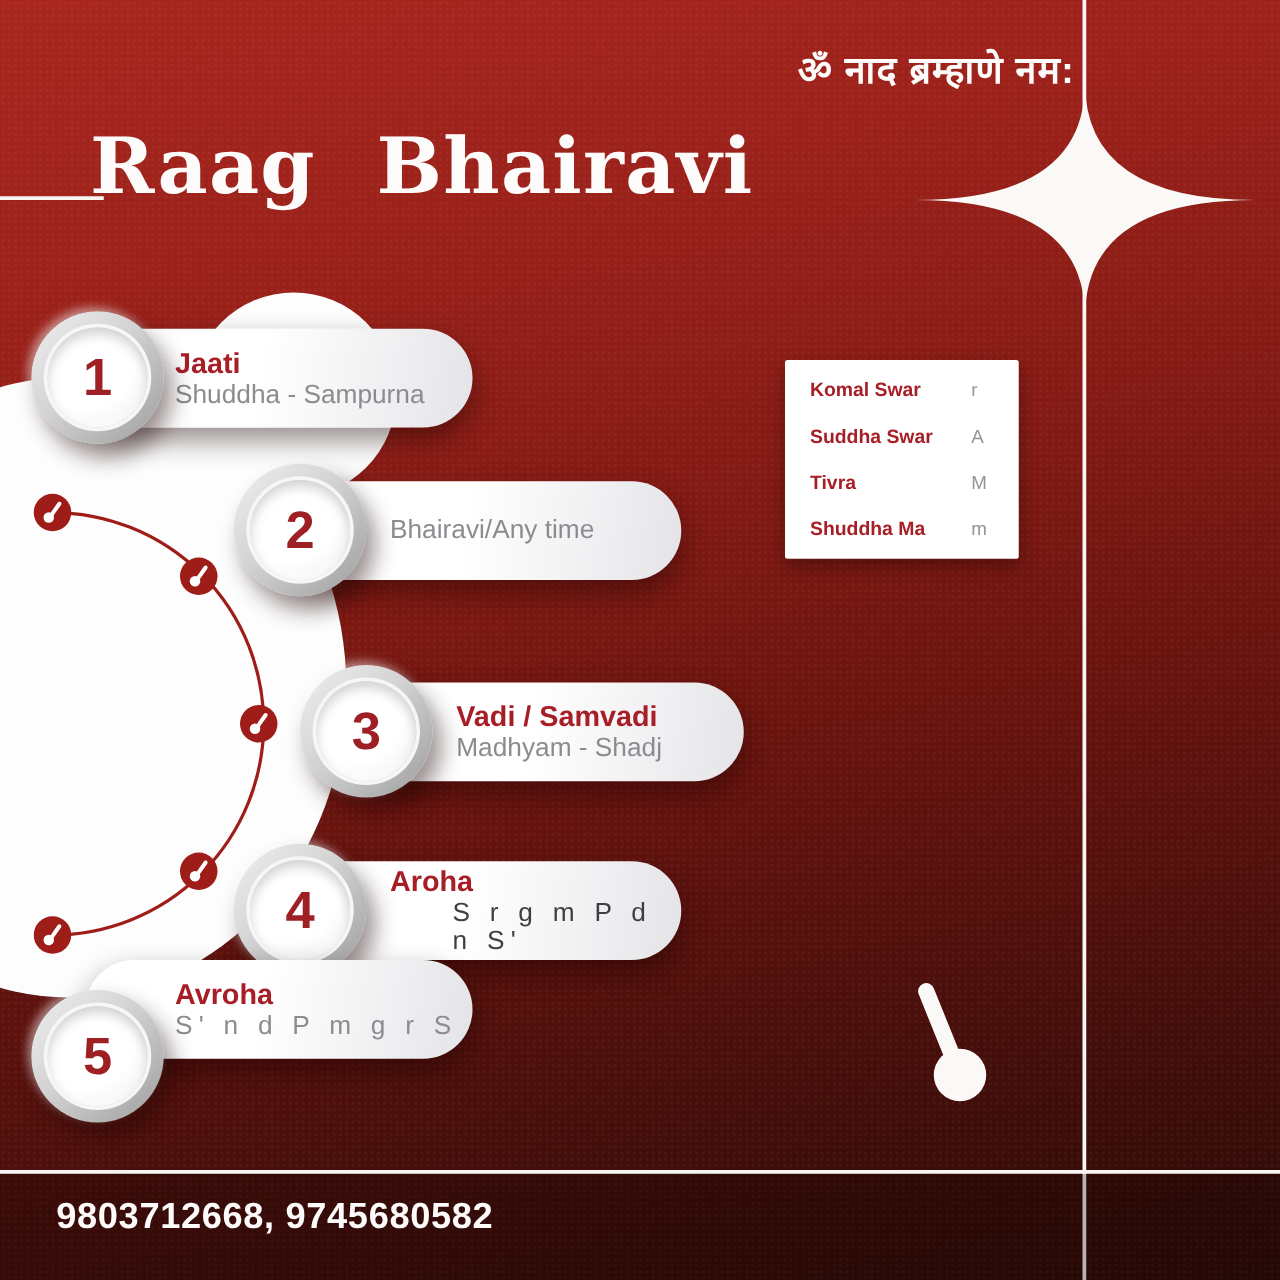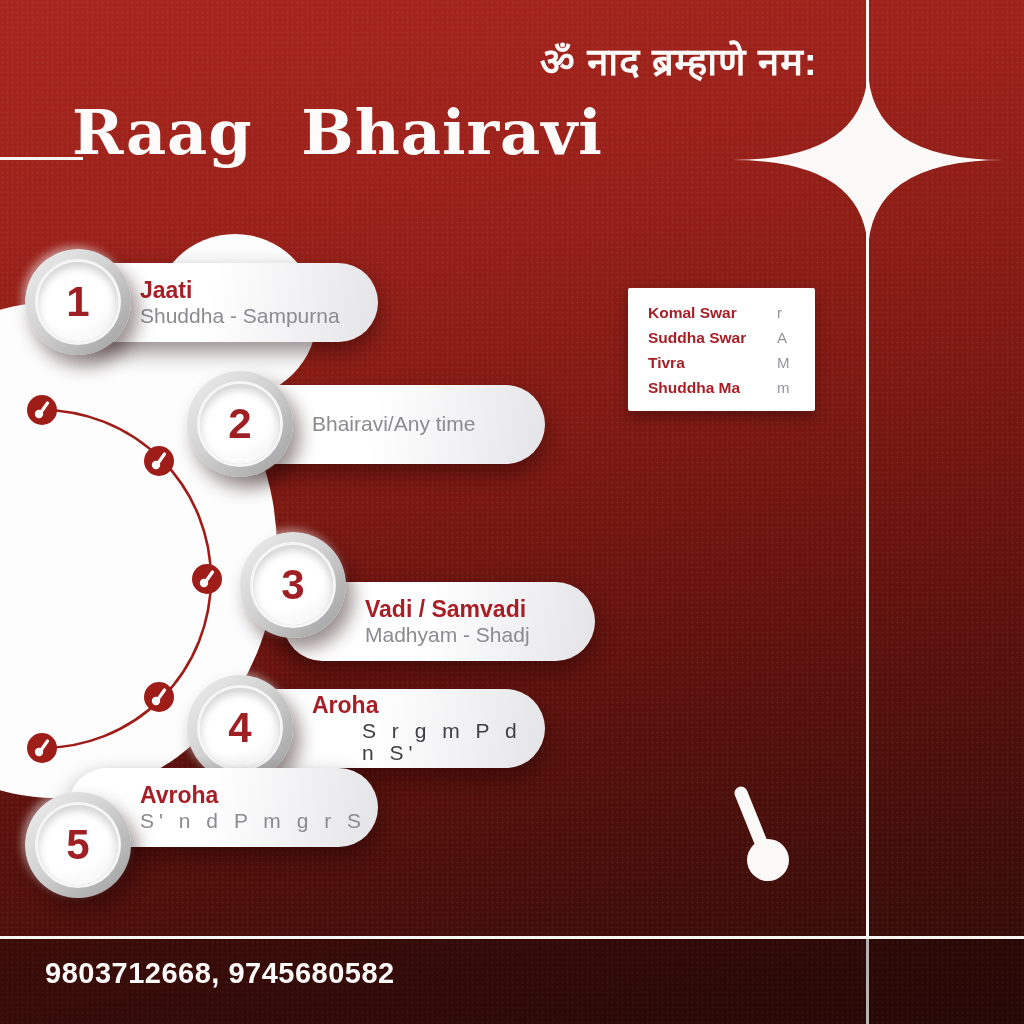--- a/index.html
+++ b/index.html
@@ -18,8 +18,8 @@
   .bottom-strip{position:absolute;left:0;top:939px;width:1024px;height:85px;background:rgba(18,3,2,0.28);}
   svg{position:absolute;display:block;}
   
-  .mantra{position:absolute;left:540px;top:34px;width:320px;text-align:left;
-    color:#fdfcfa;font-size:38px;font-weight:bold;letter-spacing:1px;}
+  .mantra{position:absolute;left:540px;top:34px;width:320px;text-align:right;
+    color:#fdfcfa;font-size:30px;font-weight:bold;letter-spacing:1px;}
   .title{position:absolute;left:72px;top:96px;width:720px;
     font-family:"DejaVu Serif",serif;font-weight:bold;font-style:normal;
     font-size:62px;color:#fdfcfb;letter-spacing:1px;word-spacing:26px;white-space:nowrap;}

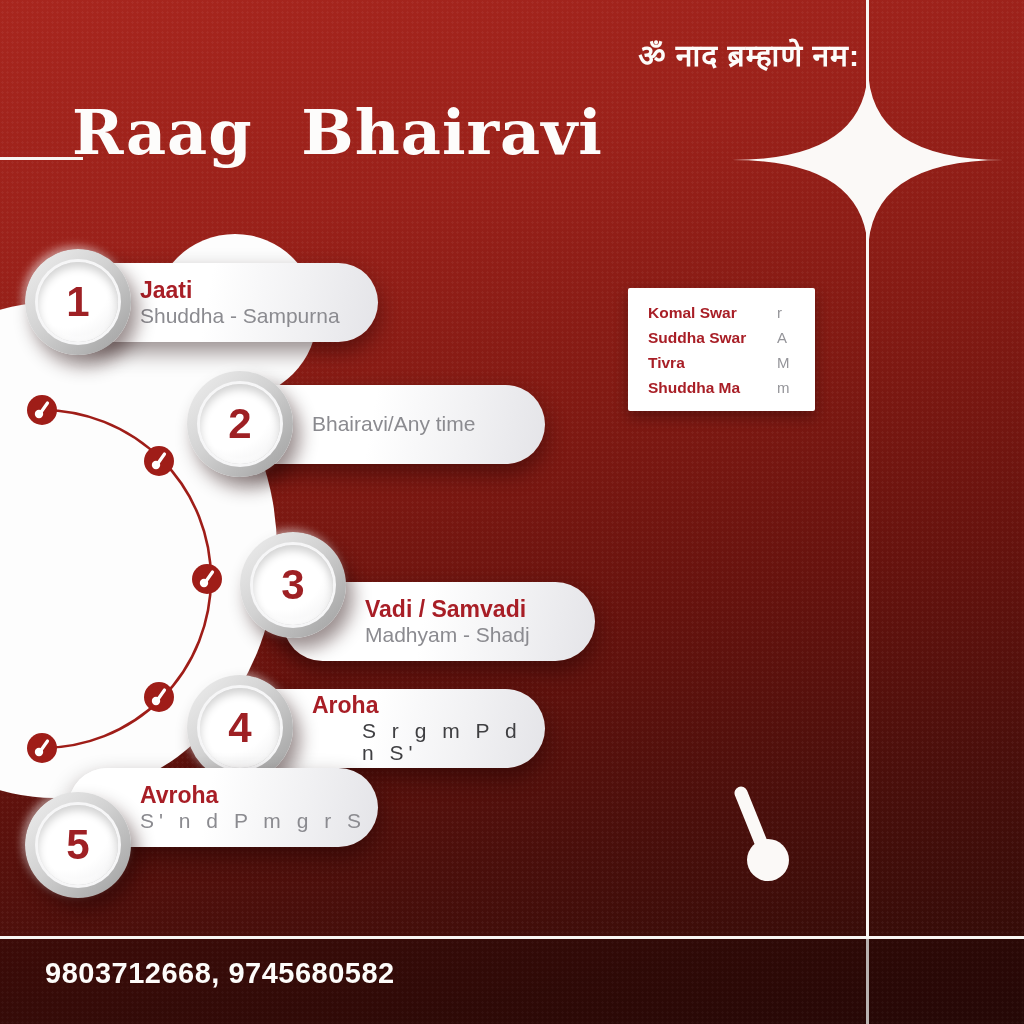--- a/index.html
+++ b/index.html
@@ -45,7 +45,7 @@
   
   .legend{position:absolute;left:628px;top:288px;width:187px;box-sizing:border-box;
     background:#ffffff;border-radius:2px;box-shadow:0 6px 14px rgba(20,3,3,0.35);
-    padding:16px 18px 14px 20px;display:flex;flex-direction:column;gap:7px;}
+    padding:16px 18px 14px 20px;display:flex;flex-direction:column;gap:19px;}
   .legend-row{display:flex;justify-content:space-between;align-items:baseline;}
   .legend-label{color:#a81e26;font-weight:bold;font-size:15.5px;white-space:nowrap;}
   .legend-value{color:#95959a;font-size:15px;width:20px;text-align:left;}

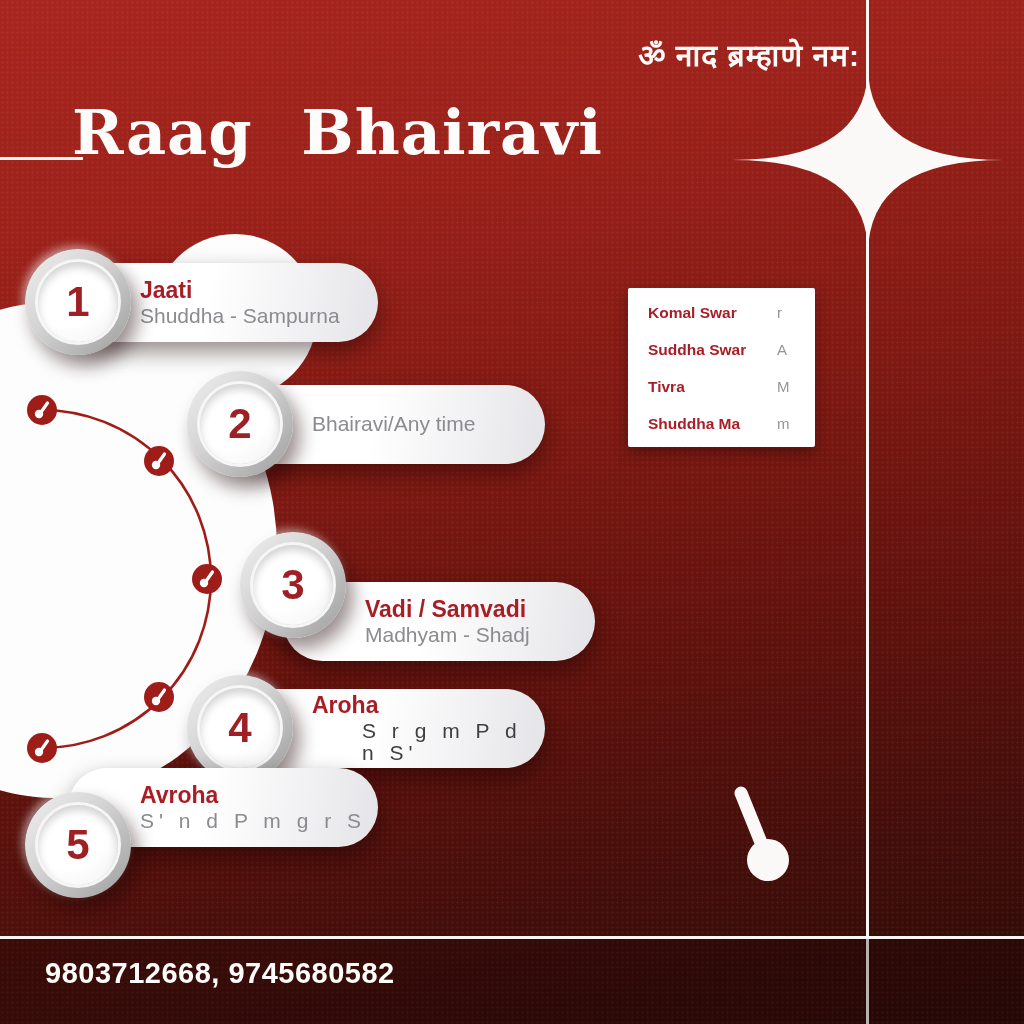--- a/index.html
+++ b/index.html
@@ -129,7 +129,7 @@
   </div>
 
   <div class="card">
-    <div class="pill" style="left:283px;top:546px;width:312px;padding-left:82px;margin-top:36px;">
+    <div class="pill" style="left:283px;top:546px;width:312px;padding-left:82px;">
       <div class="label">Vadi / Samvadi</div>
       <div class="value">Madhyam - Shadj</div>
     </div>

